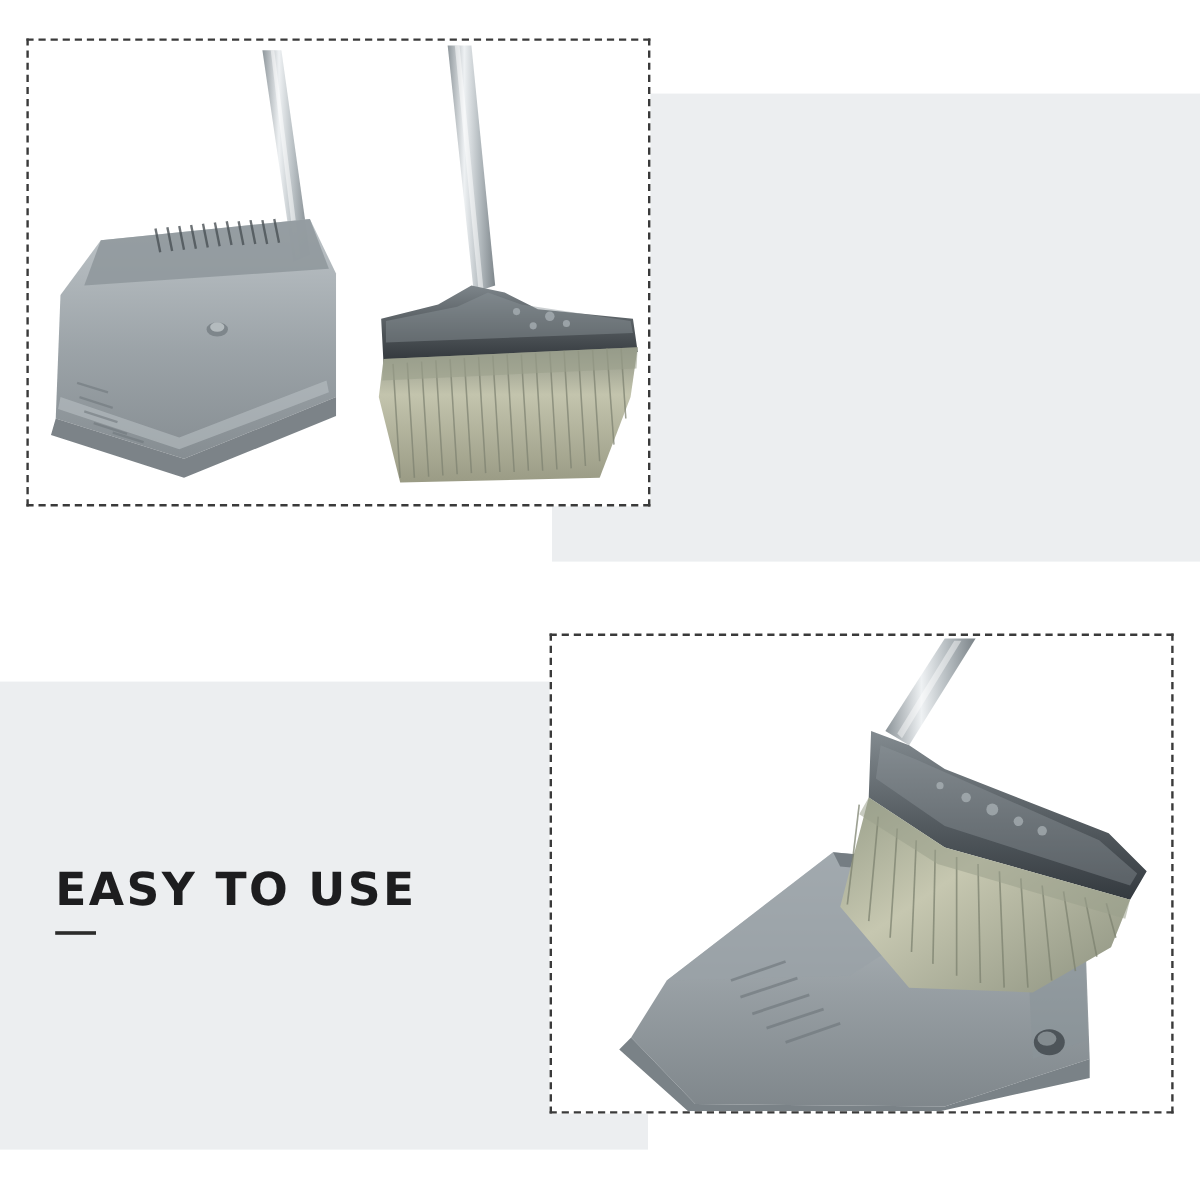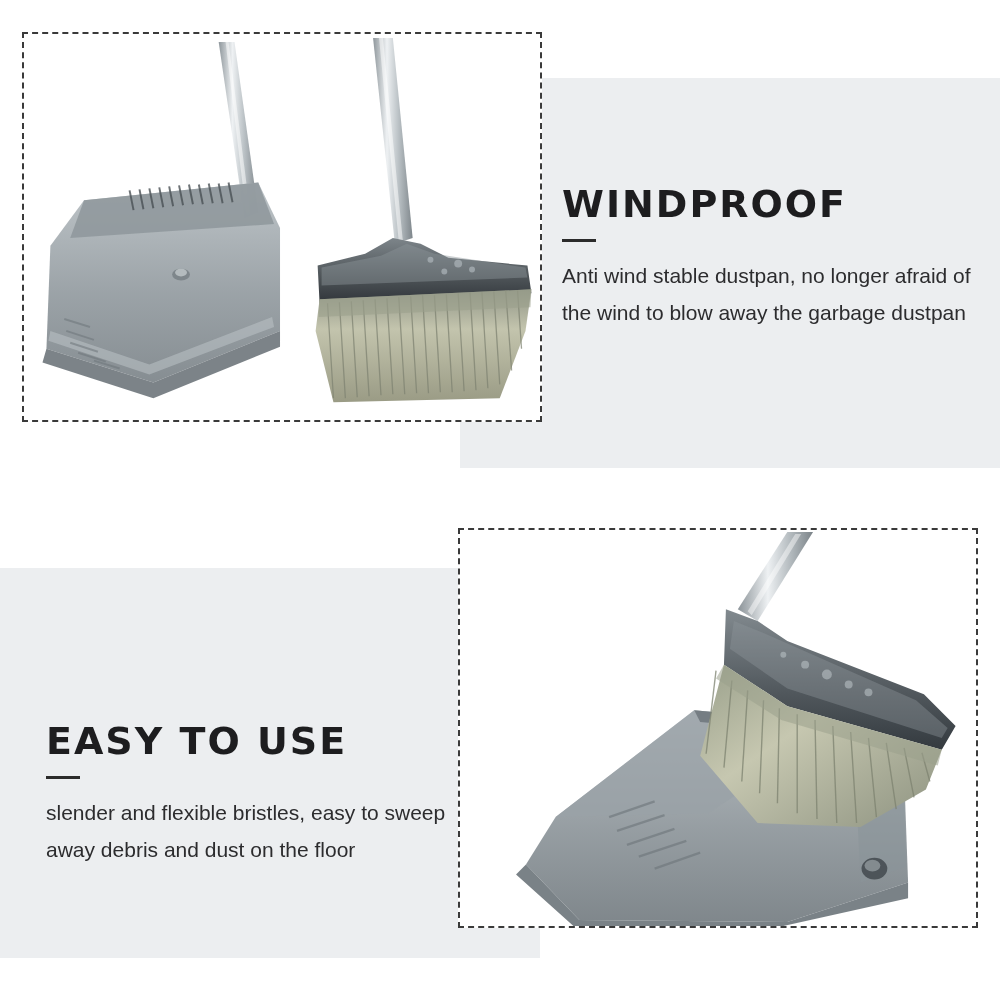--- a/index.html
+++ b/index.html
@@ -218,11 +218,6 @@
     </svg>
   </div>
 
-  <div class="text-block text-top">
-    <h2 class="headline">WINDPROOF</h2>
-    <div class="rule"></div>
-    <p class="body-copy">Anti wind stable dustpan, no longer afraid of the wind to blow away the garbage dustpan</p>
-  </div>
 
   <div class="panel-bottom-textbg"></div>
 

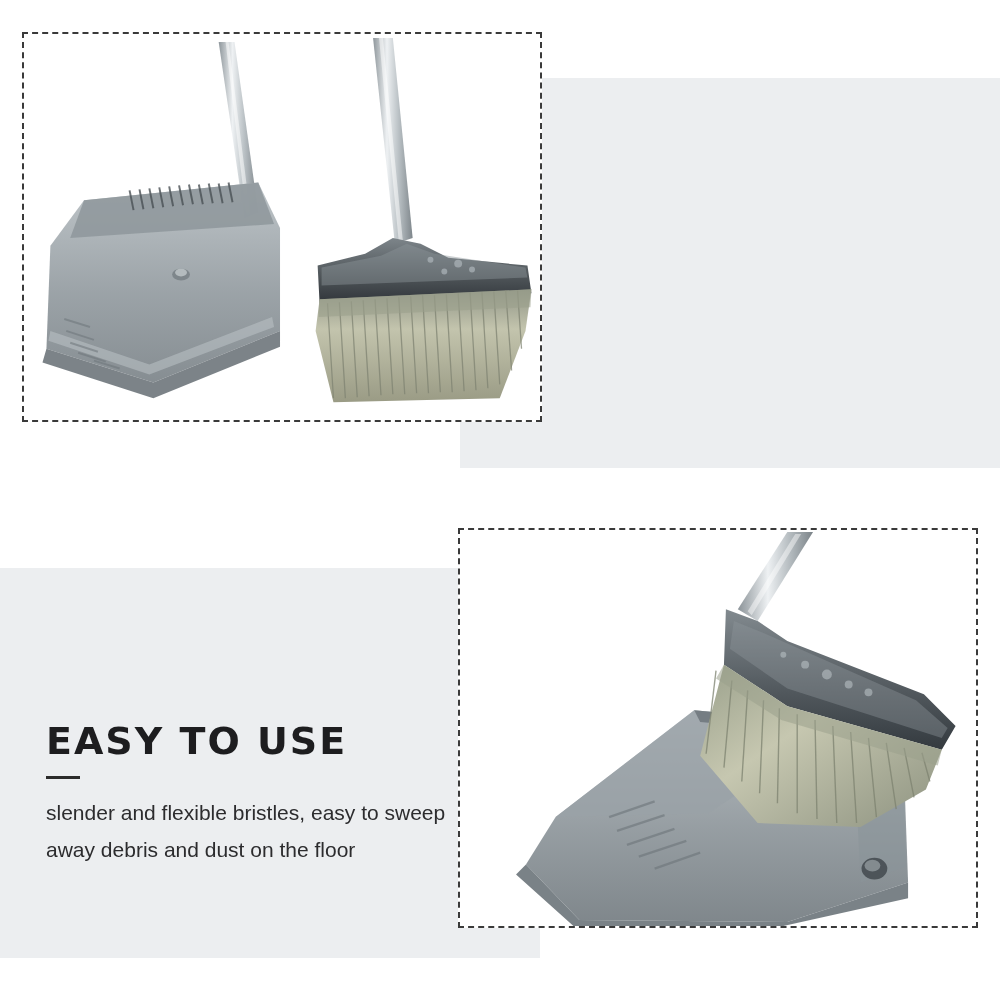--- a/index.html
+++ b/index.html
@@ -302,7 +302,6 @@
   <div class="text-block text-bottom">
     <h2 class="headline">EASY TO USE</h2>
     <div class="rule"></div>
-    <p class="body-copy">slender and flexible bristles, easy to sweep away debris and dust on the floor</p>
   </div>
 
 </div>

